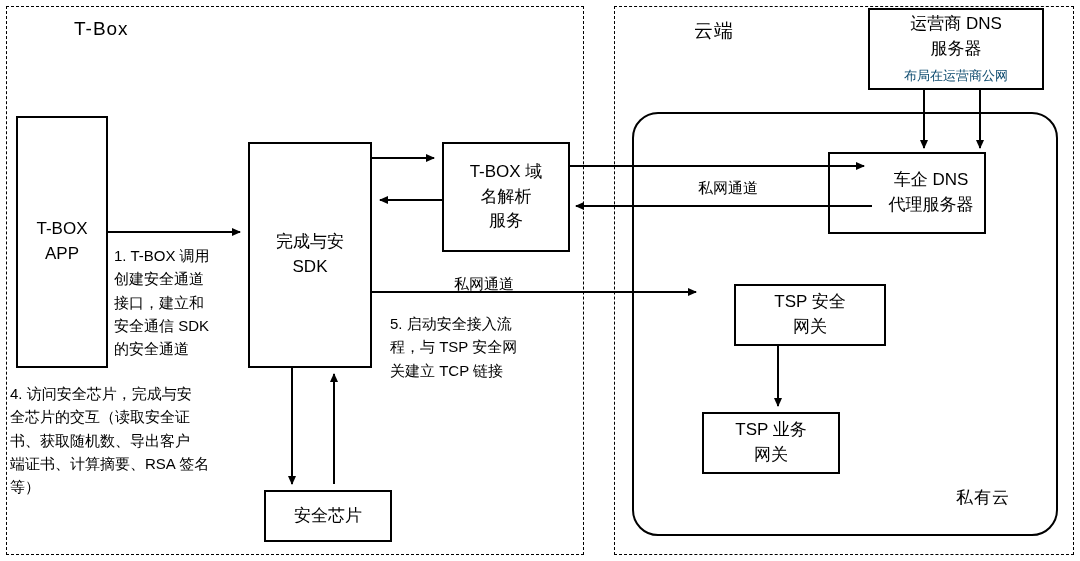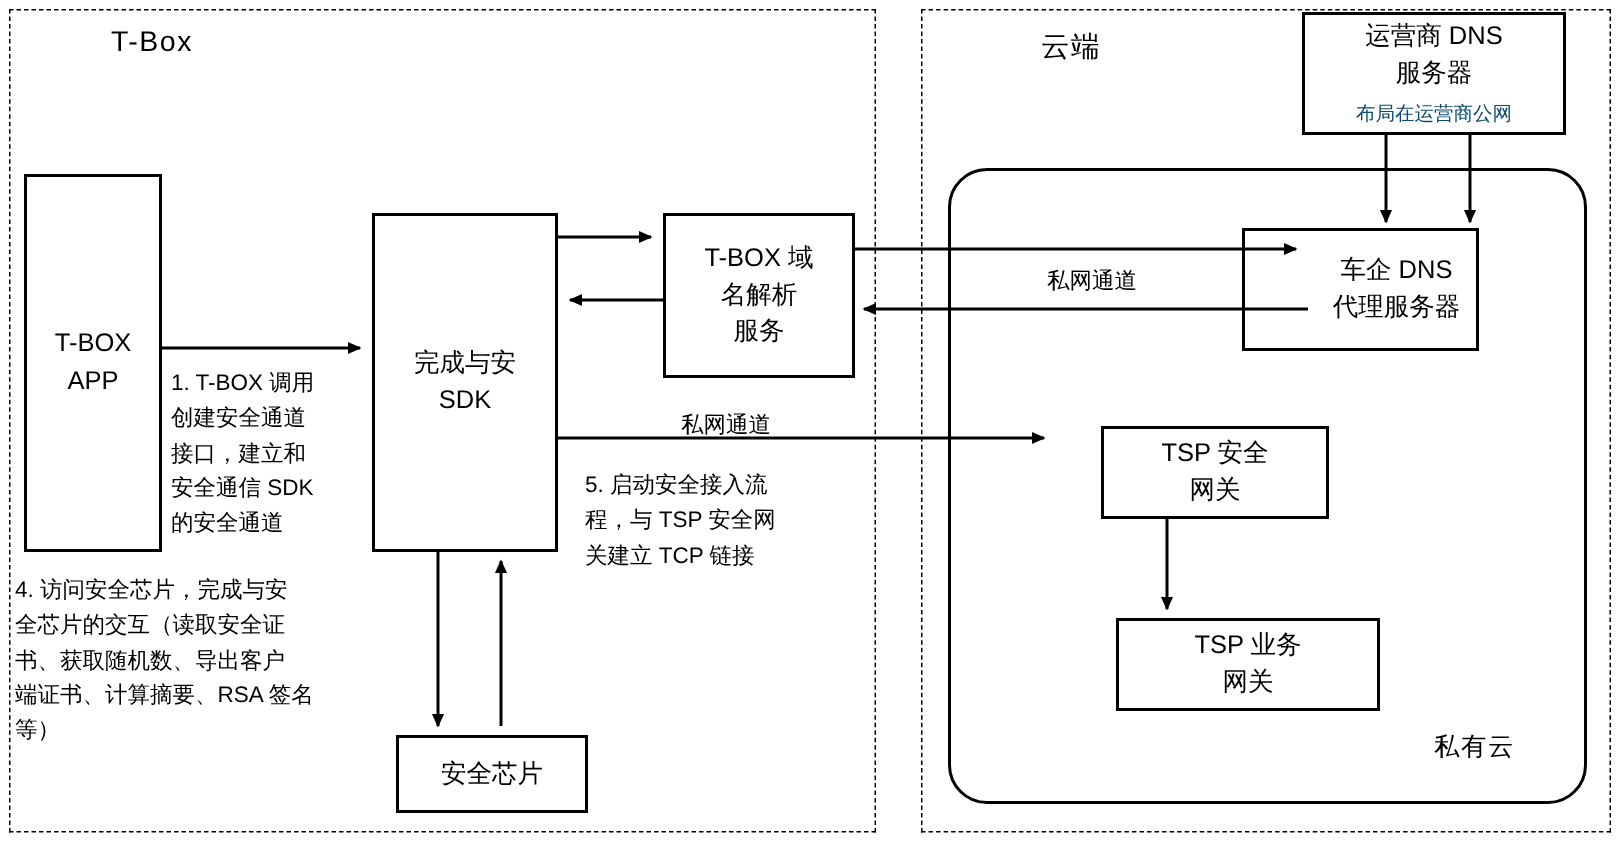--- a/index.html
+++ b/index.html
@@ -120,7 +120,7 @@
     <span class="line">网关</span>
   </div>
 
-  <div class="box" style="left:702px; top:412px; width:176px; height:62px;margin-left:42px;">
+  <div class="box" style="left:702px; top:412px; width:138px; height:62px;">
     <span class="line">TSP 业务</span>
     <span class="line">网关</span>
   </div>

